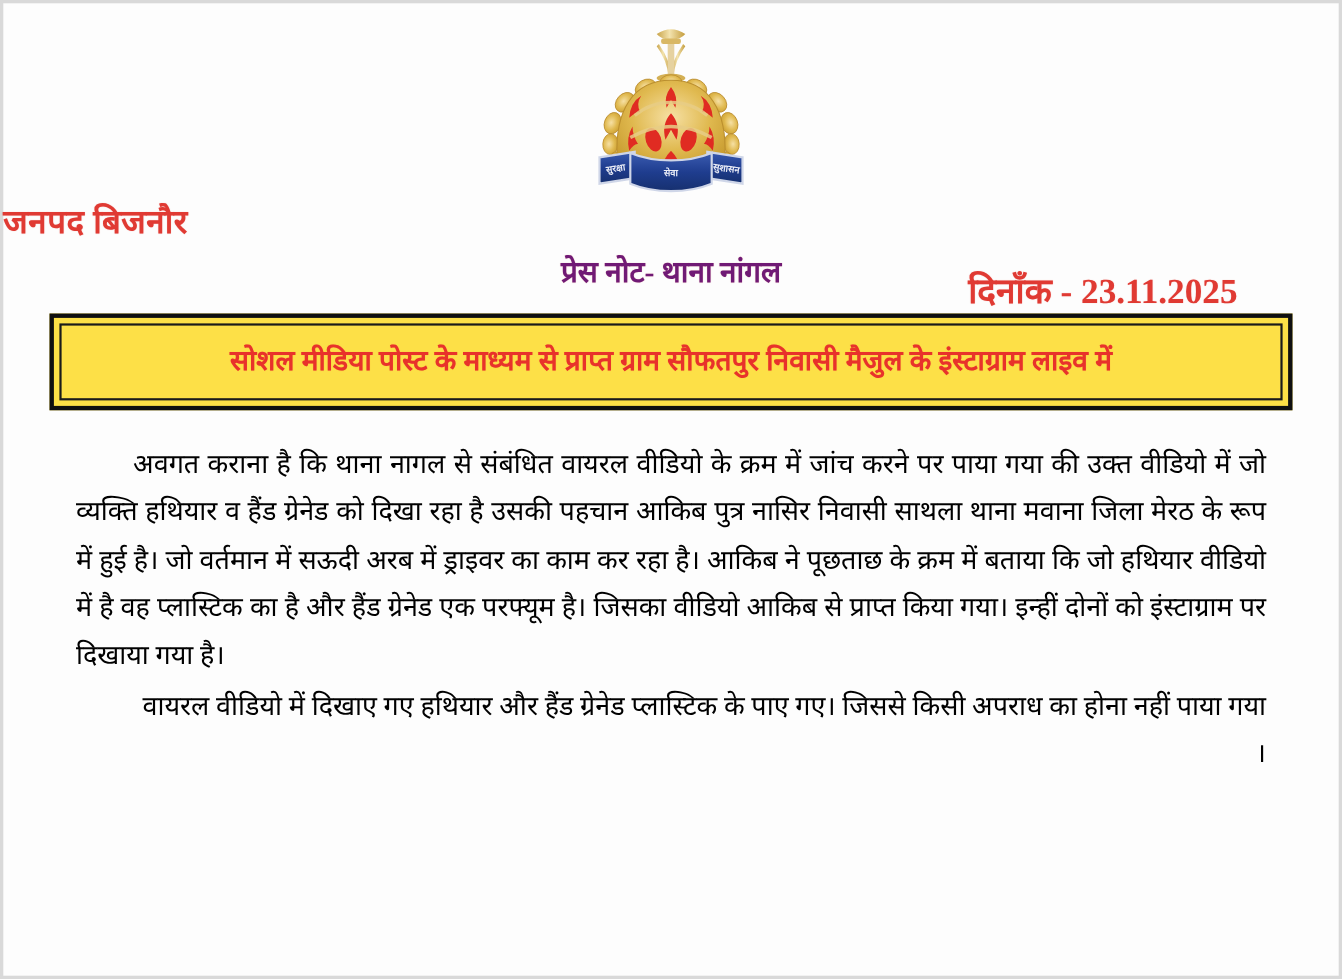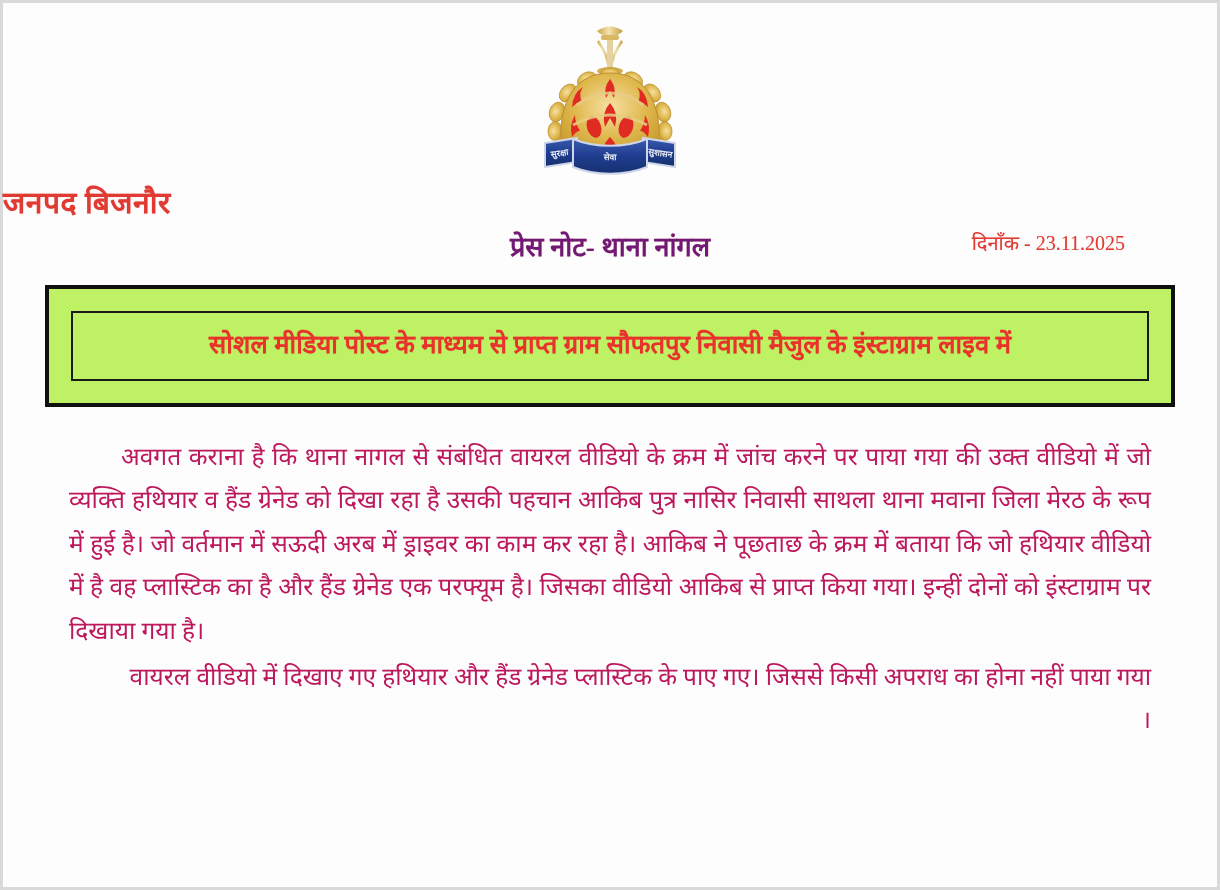--- a/index.html
+++ b/index.html
@@ -77,10 +77,10 @@
   .date-line {
     position: absolute;
     right: 92px;
-    top: 2px;
+    top: 14px;
     color: #e03a33;
-    font-weight: normal;
-    font-size: 20px;
+    font-weight: bold;
+    font-size: 32px;
     white-space: nowrap;
     text-shadow: 0 0 1px rgba(224,58,51,.3);
   }

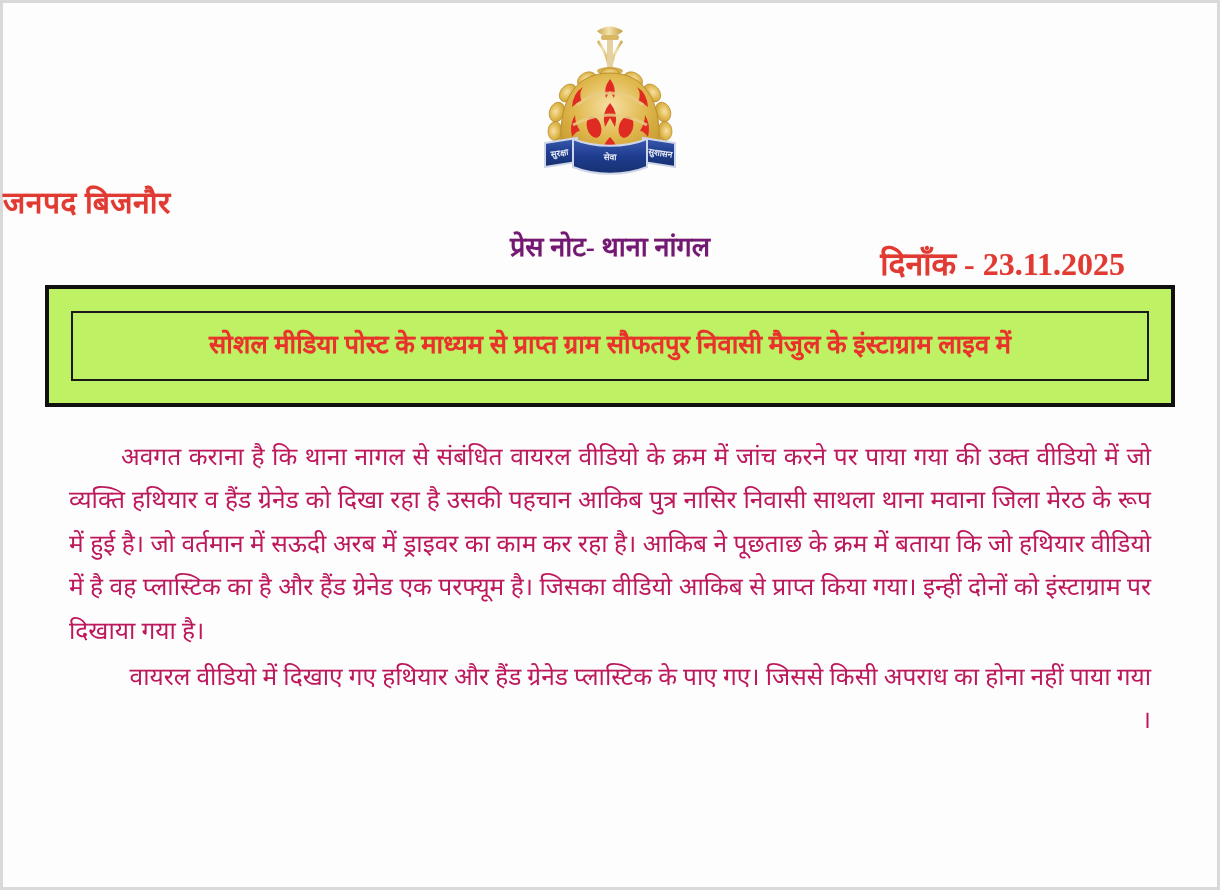--- a/index.html
+++ b/index.html
@@ -89,8 +89,8 @@
   .headline-outer {
     margin: 12px 42px 0 42px;
     border: 4px solid #101010;
-    background: #bef264;
-    padding: 22px;
+    background: #fde047;
+    padding: 5px;
   }
   .headline-inner {
     border: 2px solid #1a1a1a;

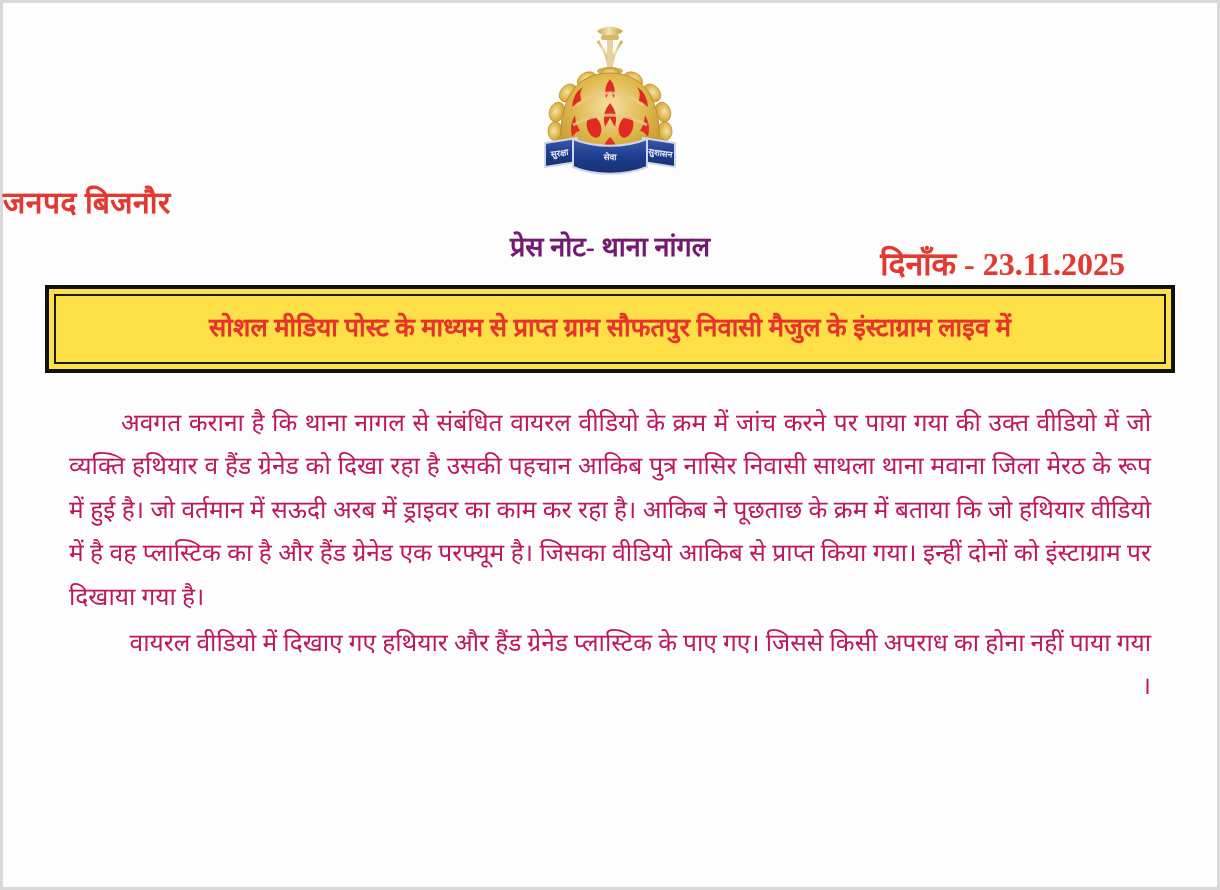--- a/index.html
+++ b/index.html
@@ -109,7 +109,7 @@
   
   .body-text {
     margin: 28px 66px 0 66px;
-    color: #be185d;
+    color: #000000;
     font-size: 24.5px;
     line-height: 1.78;
     text-align: justify;

